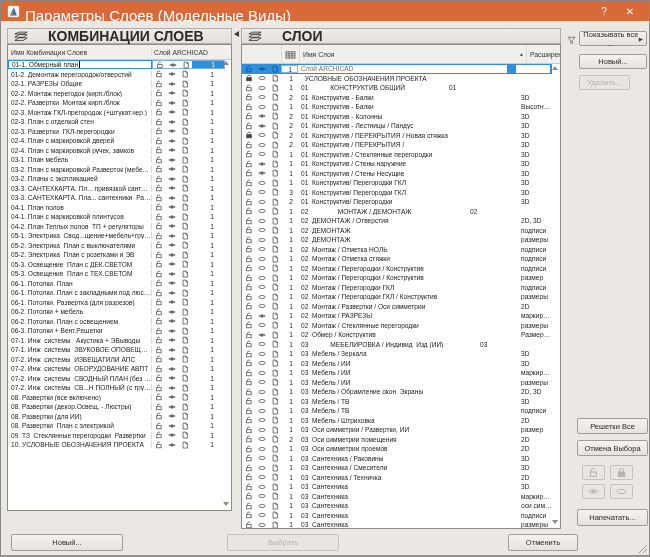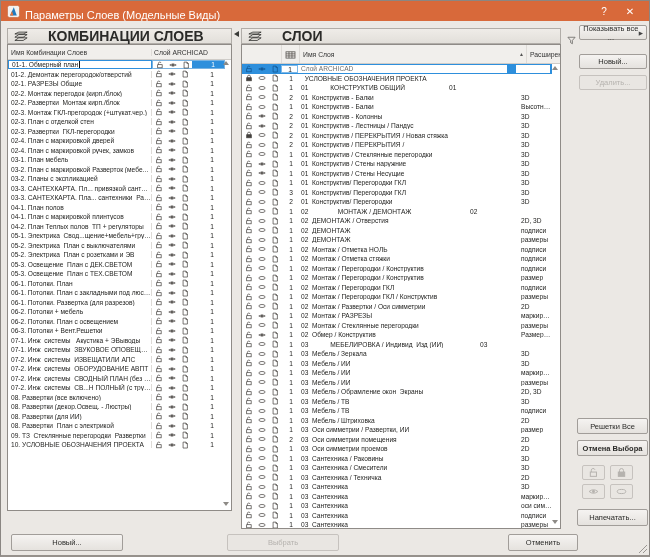--- a/index.html
+++ b/index.html
@@ -9,7 +9,7 @@
   
   .titlebar{position:absolute;left:0;top:0;right:0;height:20px;background:#d8693a;display:flex;align-items:center;padding:0 6px;box-sizing:border-box;}
   .titlebar .app-icon{width:13px;height:13px;margin-right:5px;}
-  .titlebar .title{color:#fff;font-size:11px;flex:1;white-space:nowrap;margin-top:8px;}
+  .titlebar .title{color:#fff;font-size:15px;flex:1;white-space:nowrap;margin-top:8px;}
   .tb-btn{color:#fff;font-size:10px;width:26px;text-align:center;cursor:default;}
   
   .hdrbar{position:absolute;height:16px;background:linear-gradient(#efece8,#e2dfda);border:1px solid #b1ada8;

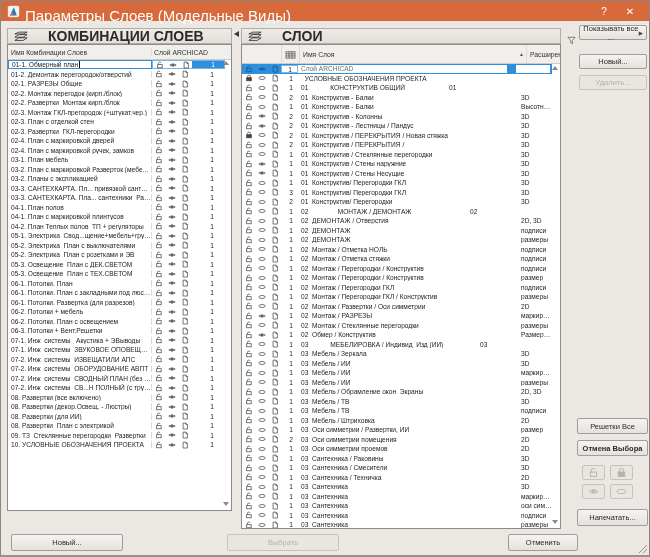--- a/index.html
+++ b/index.html
@@ -2210,7 +2210,7 @@
         <path d="M1 1.4 H9 L6 4.9 V8.6 L4 7.4 V4.9 Z" fill="none" stroke="currentColor" stroke-width="0.9"></path>
       </svg>
     </span>
-  <button class="btn dropbtn" style="left:578px;top:24px;width:68px;height:15px;">
+  <button class="btn dropbtn" style="left:578px;top:30px;width:68px;height:15px;">
     <span>Показывать все ...</span>
     <span class="arr">▶</span>
   </button>

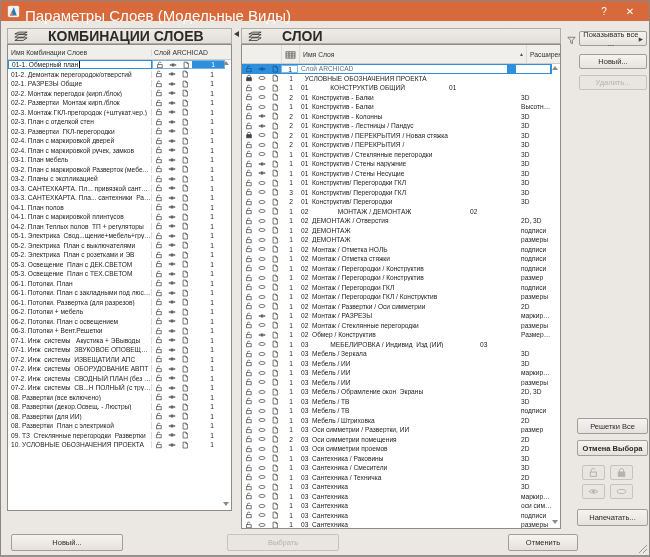--- a/index.html
+++ b/index.html
@@ -2215,7 +2215,7 @@
     <span class="arr">▶</span>
   </button>
   <button class="btn" style="left:578px;top:53px;width:68px;height:15px;">Новый...</button>
-  <button class="btn disabled" style="left:578px;top:74px;width:68px;height:15px;">Удалить...</button>
+  <button class="btn disabled" style="left:578px;top:74px;width:51px;height:15px;">Удалить...</button>
 
   <button class="btn" style="left:576px;top:417px;width:71px;height:16px;">Решетки Все</button>
   <button class="btn" style="left:576px;top:439px;width:71px;height:16px;font-weight:bold;">Отмена Выбора</button>

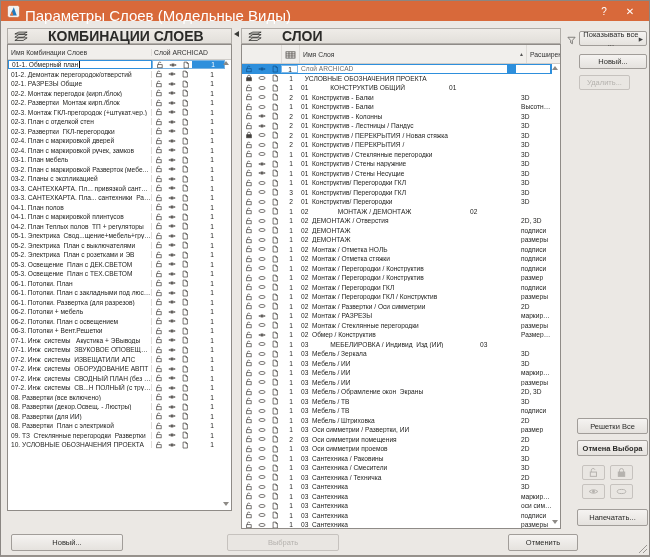--- a/index.html
+++ b/index.html
@@ -2218,7 +2218,7 @@
   <button class="btn disabled" style="left:578px;top:74px;width:51px;height:15px;">Удалить...</button>
 
   <button class="btn" style="left:576px;top:417px;width:71px;height:16px;">Решетки Все</button>
-  <button class="btn" style="left:576px;top:439px;width:71px;height:16px;font-weight:bold;">Отмена Выбора</button>
+  <button class="btn" style="left:576px;top:439px;width:71px;height:16px;">Отмена Выбора</button>
 
   <button class="btn disabled iconbtn" style="left:581px;top:464px;width:23px;height:15px;">
       <span class="ic">

